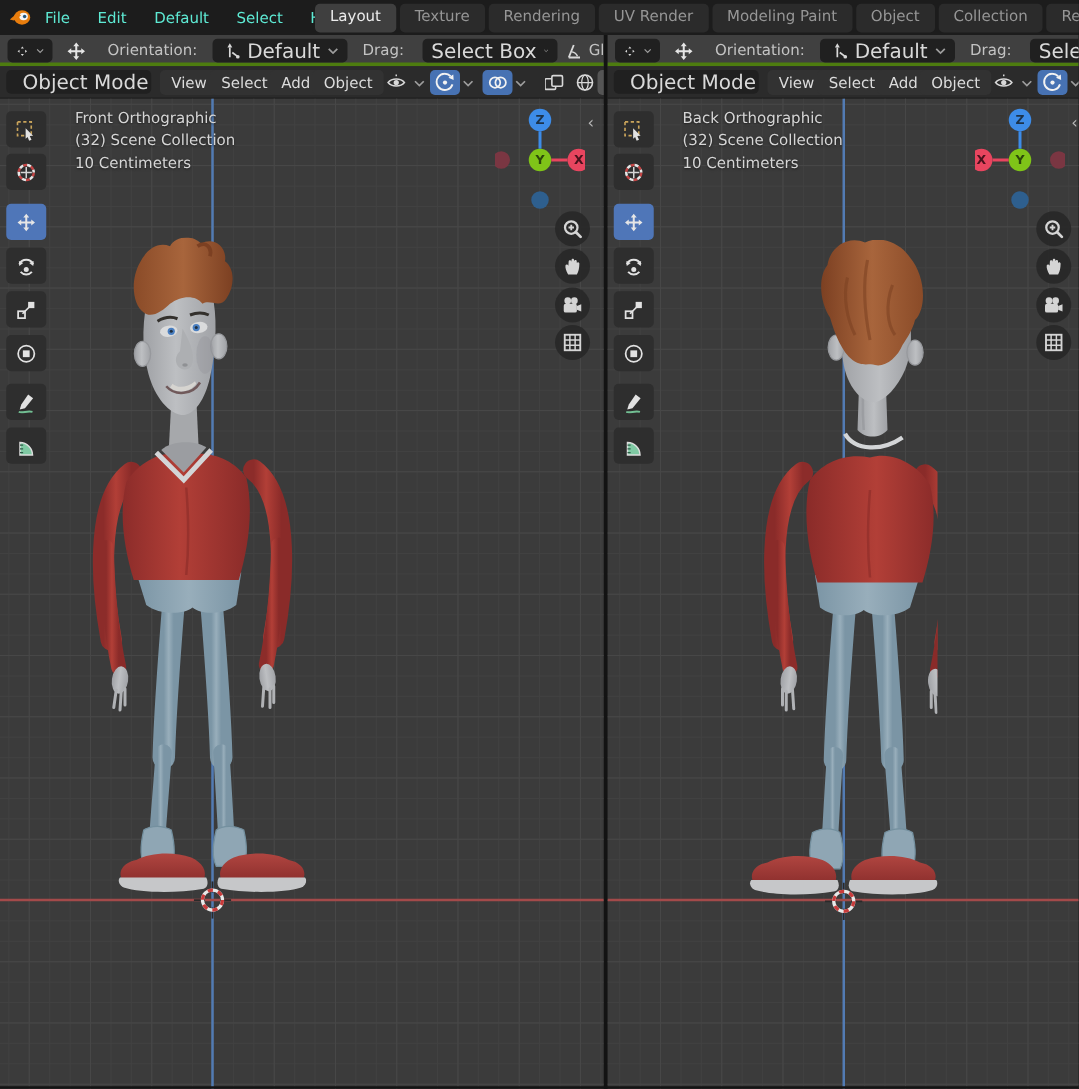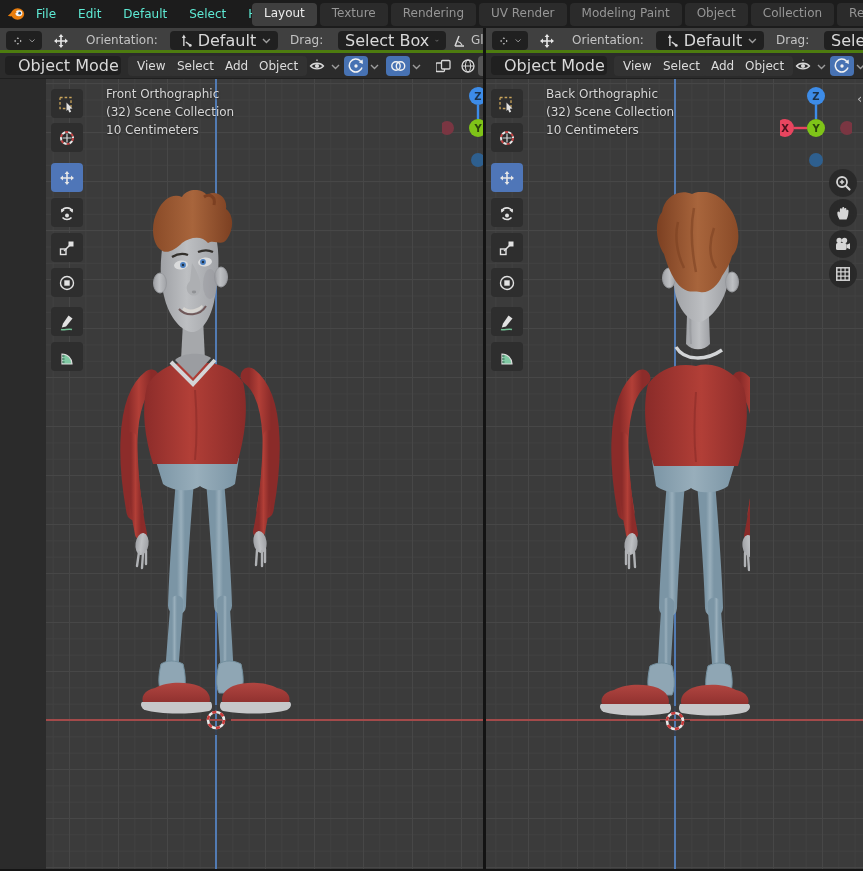--- a/index.html
+++ b/index.html
@@ -44,7 +44,7 @@
       linear-gradient(#414141 1px, transparent 1px),
       linear-gradient(90deg,#414141 1px, transparent 1px);
     background-size:49px 49px,49px 49px,16.33px 16.33px,16.33px 16.33px; }
-  .vp-left { background-position:170px 641px;margin-left:46px; }
+  .vp-left { background-position:170px 641px; }
   .vp-right { background-position:189px 641px; }
 
   .axis-z { position:absolute; top:0; bottom:0; width:2px; background:#527bb3; }

